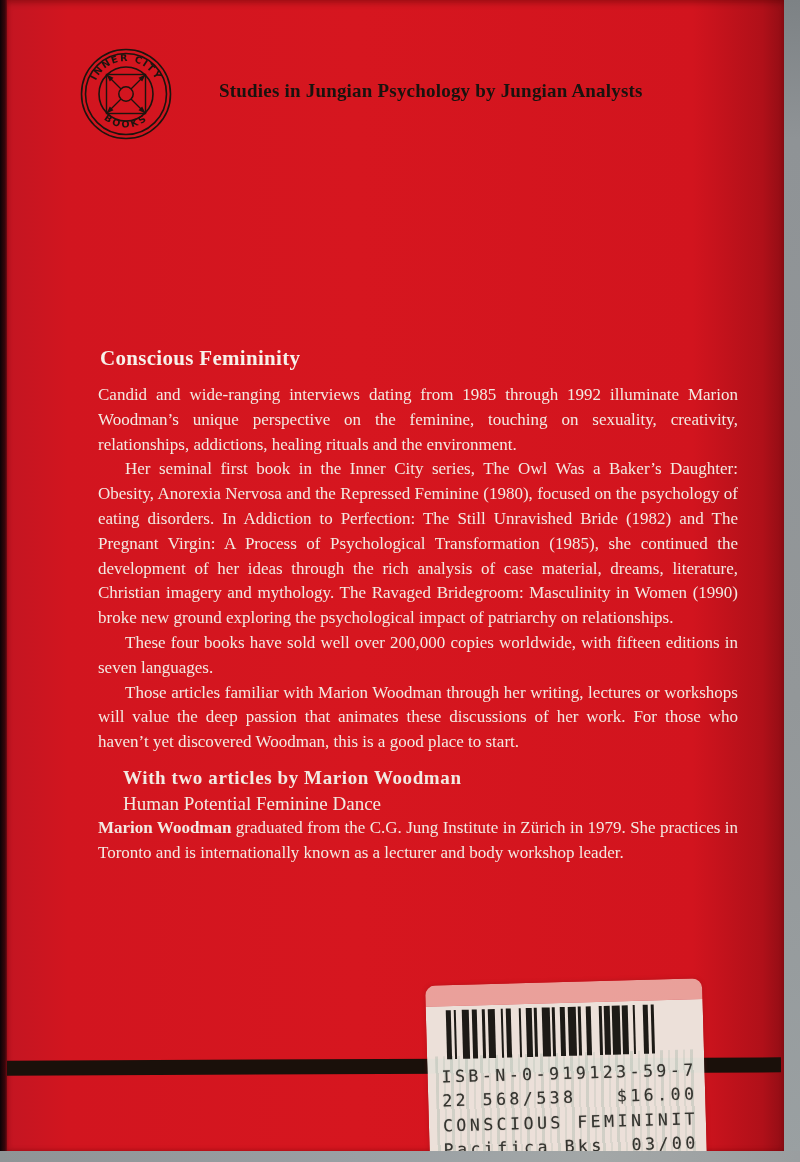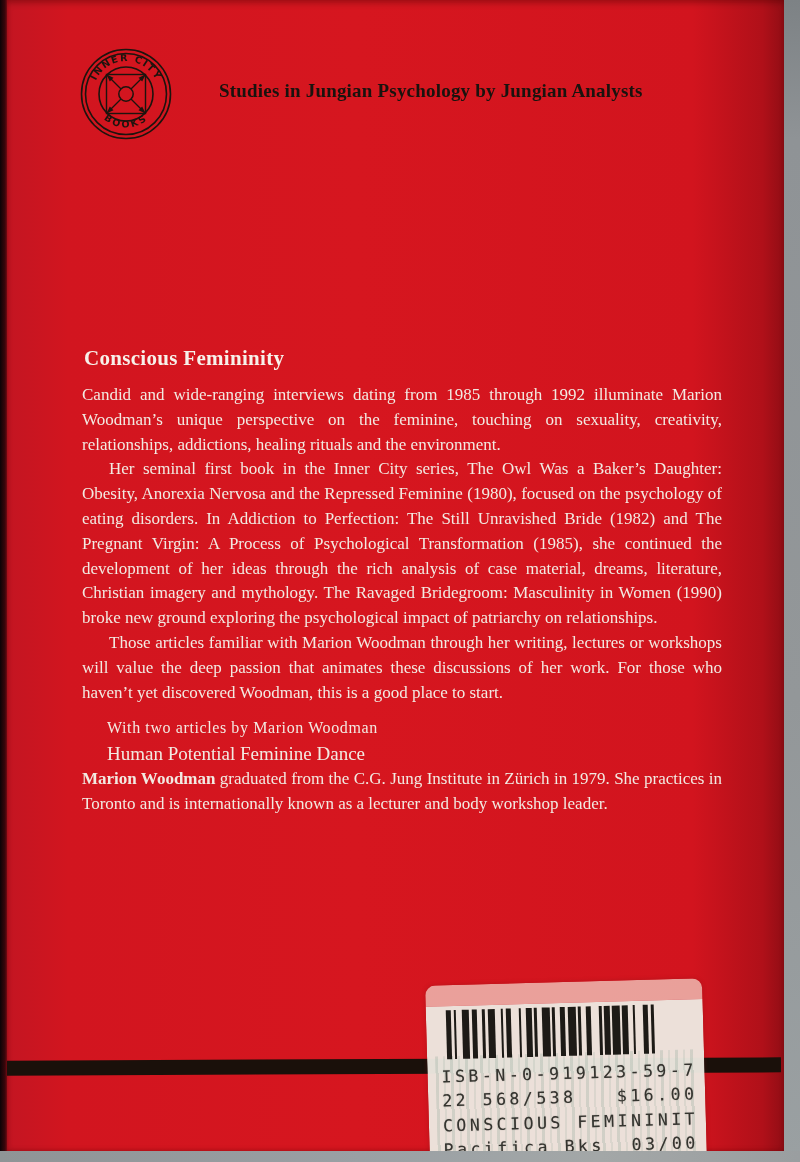--- a/index.html
+++ b/index.html
@@ -33,7 +33,7 @@
   }
 
   
-  .content{position:absolute;left:76px;top:346px;width:640px;color:#f2eae2;}
+  .content{position:absolute;left:92px;top:346px;width:640px;color:#f2eae2;}
   .content h1{
     margin:0 0 13px 2px;font-size:21px;line-height:24px;font-weight:bold;color:#f7f1ea;
     letter-spacing:.3px;

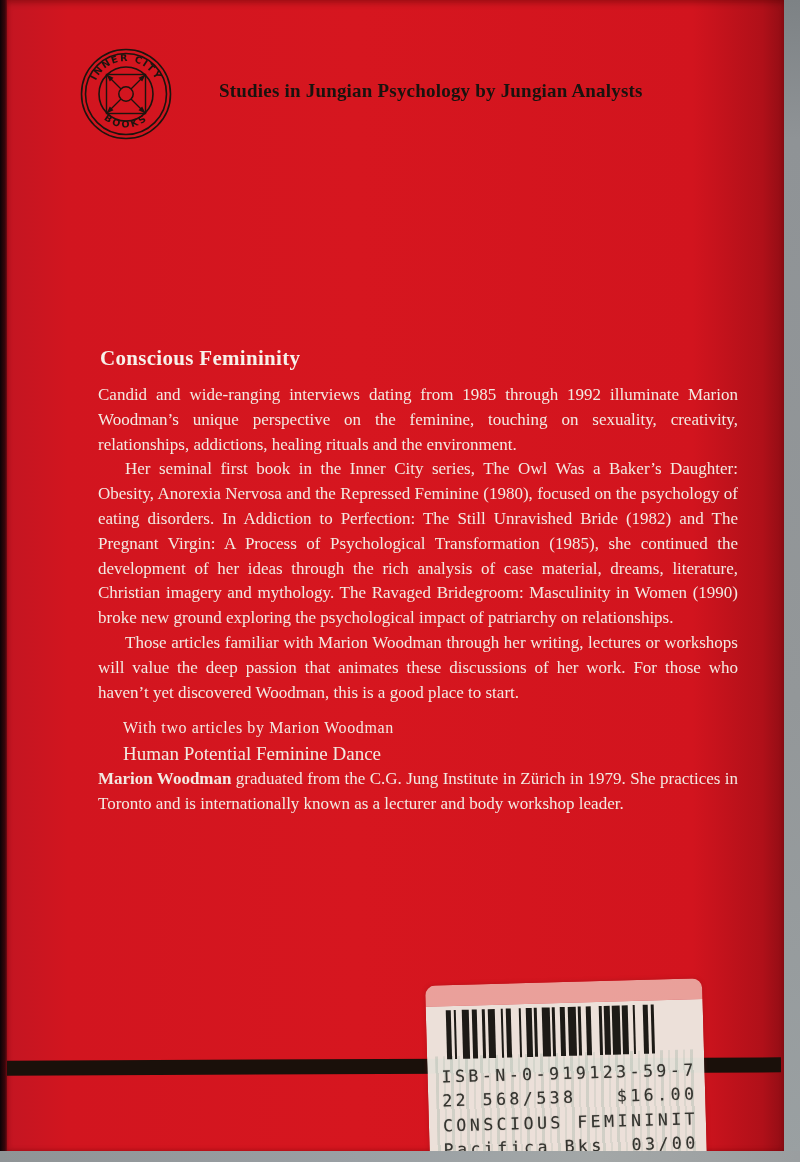--- a/index.html
+++ b/index.html
@@ -120,6 +120,7 @@
     <div>
         <p><span>Candid and wide-ranging interviews dating from 1985 through 1992 illuminate Marion Woodman’s unique perspective on the feminine, touching on sexuality, creativity, relationships, addictions, healing rituals and the environment.</span></p>
         <p class="ind"><span>Her seminal first book in the Inner City series, </span><span class="it">The Owl Was a Baker’s Daughter: Obesity, Anorexia Nervosa and the Repressed Feminine</span><span> (1980), focused on the psychology of eating disorders. In </span><span class="it">Addiction to Perfection: The Still Unravished Bride</span><span> (1982) and </span><span class="it">The Pregnant Virgin: A Process of Psychological Transformation</span><span> (1985), she continued the development of her ideas through the rich analysis of case material, dreams, literature, Christian imagery and mythology. </span><span class="it">The Ravaged Bridegroom: Masculinity in Women</span><span> (1990) broke new ground exploring the psychological impact of patriarchy on relationships.</span></p>
+        <p class="ind"><span>These four books have sold well over 200,000 copies worldwide, with fifteen editions in seven languages.</span></p>
         <p class="ind"><span>Those articles familiar with Marion Woodman through her writing, lectures or workshops will value the deep passion that animates these discussions of her work. For those who haven’t yet discovered Woodman, this is a good place to start.</span></p>
       </div>
 

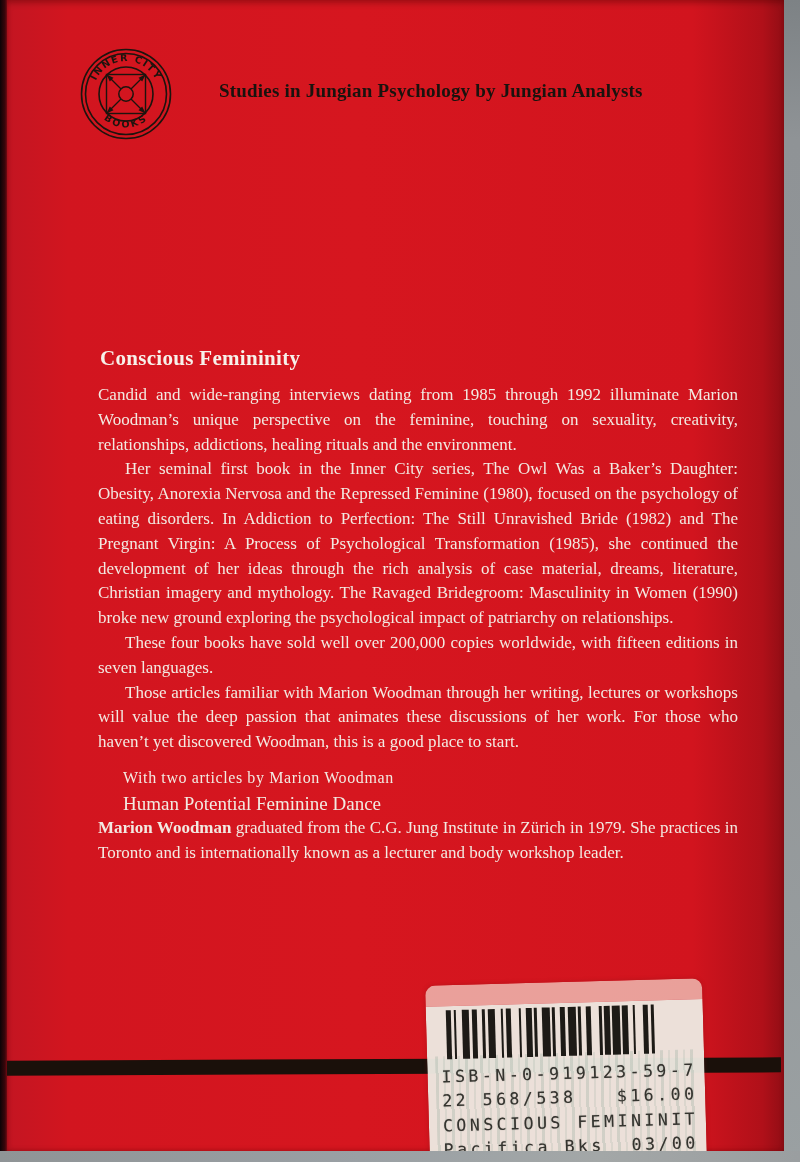--- a/index.html
+++ b/index.html
@@ -46,7 +46,7 @@
   .bd{font-weight:bold;}
 
   .articles{margin:10px 0 0 25px;}
-  .articles .a-head{font-weight:normal;font-size:16px;letter-spacing:.6px;line-height:26px;}
+  .articles .a-head{font-weight:bold;font-size:19px;letter-spacing:.6px;line-height:26px;}
   .articles ul{list-style:none;margin:0;padding:0;}
   .articles li{font-size:19px;line-height:25.5px;}
 

